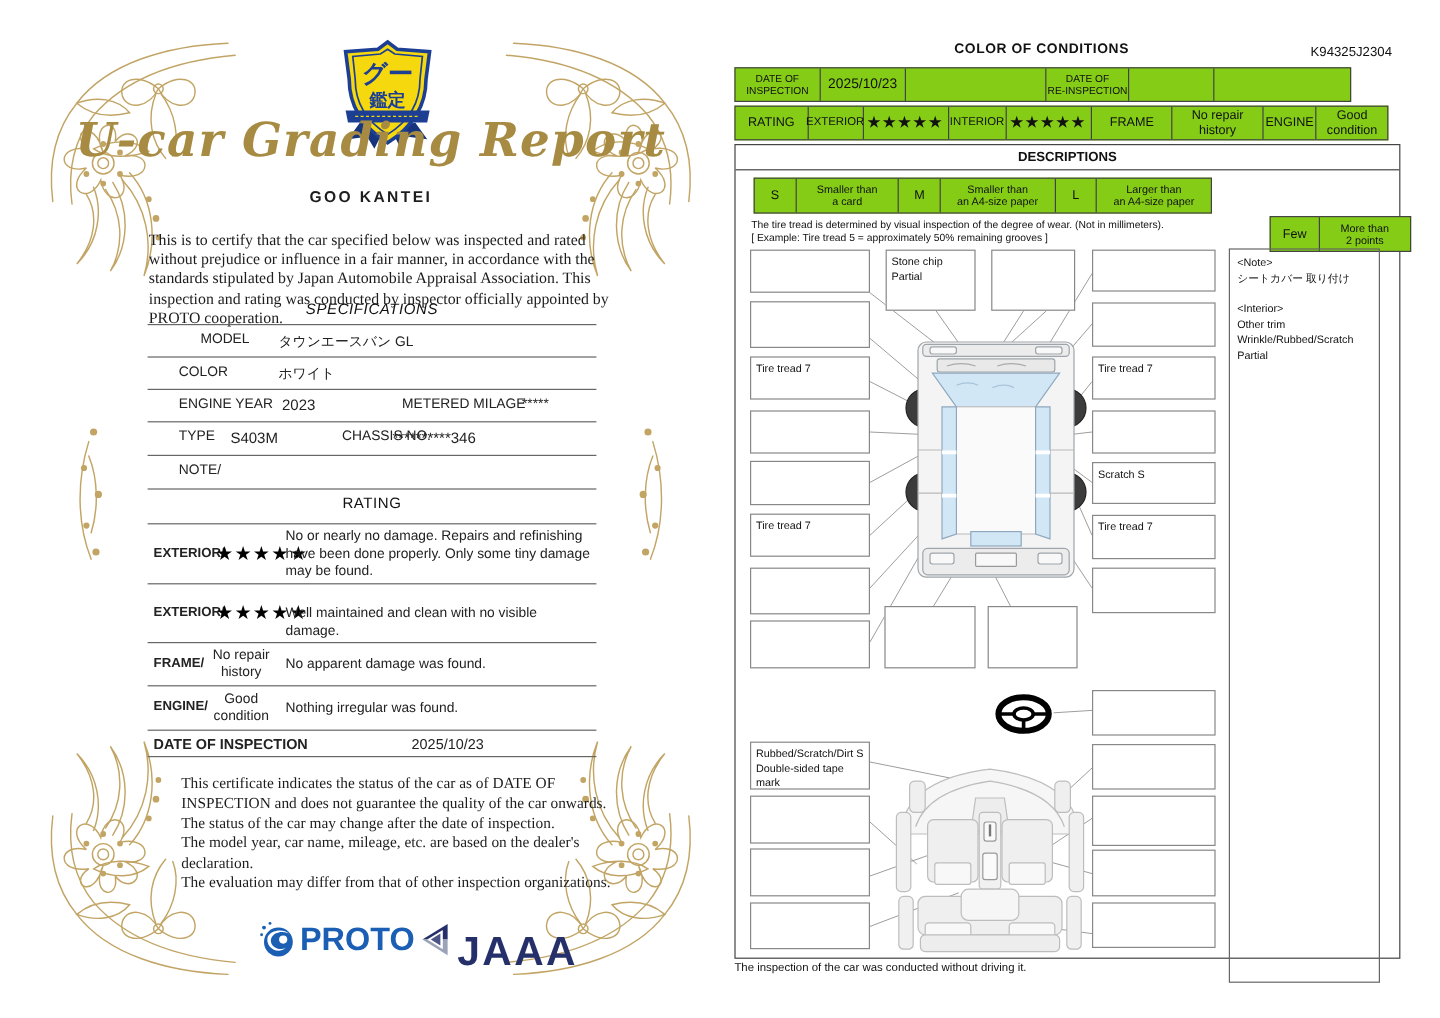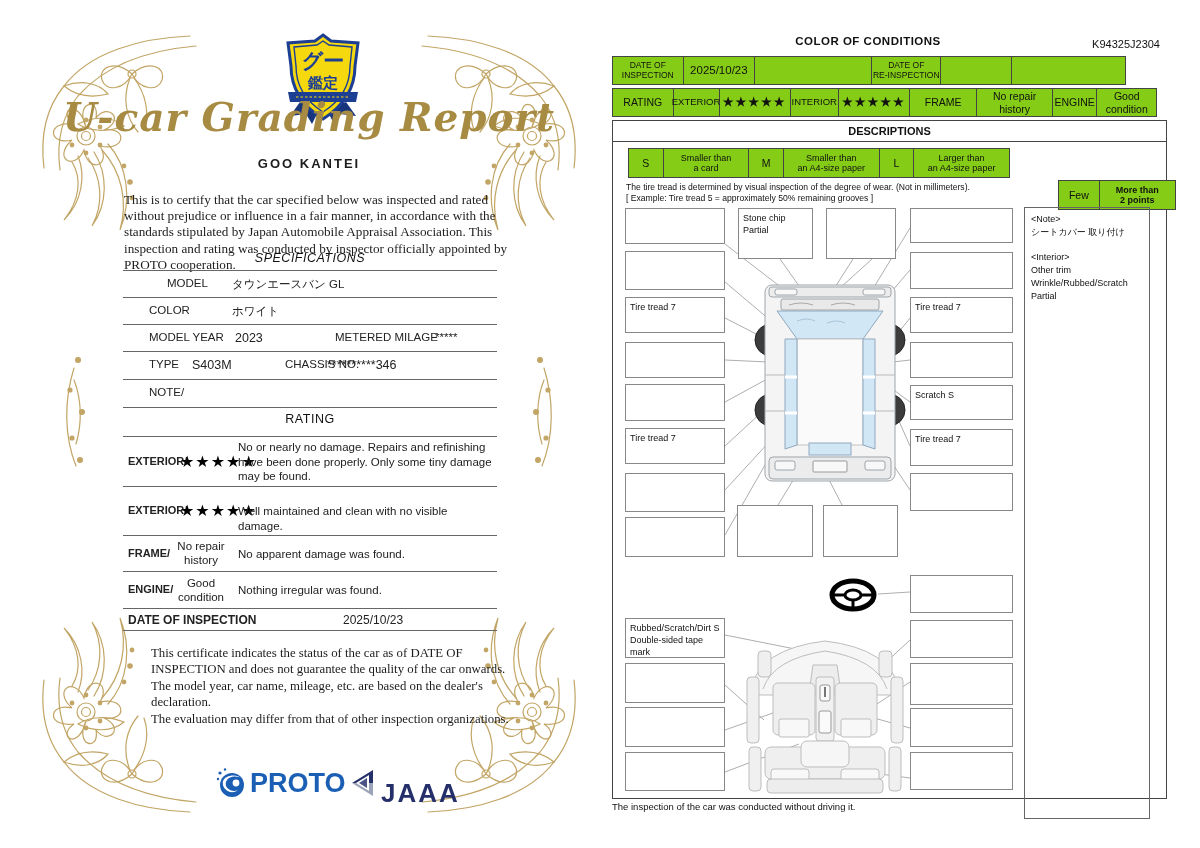--- a/index.html
+++ b/index.html
@@ -265,7 +265,7 @@
 
     <div class="tbl" style="left:448px;top:118px;width:116px;height:28px;margin-top:32px;">
       <div class="cell" style="width:40px;">Few</div>
-      <div class="cell small" style="width:76px;font-size:9px;font-weight:bold;">More than
+      <div class="cell small" style="width:76px;font-size:9px;">More than
 2 points</div>
     </div>
 

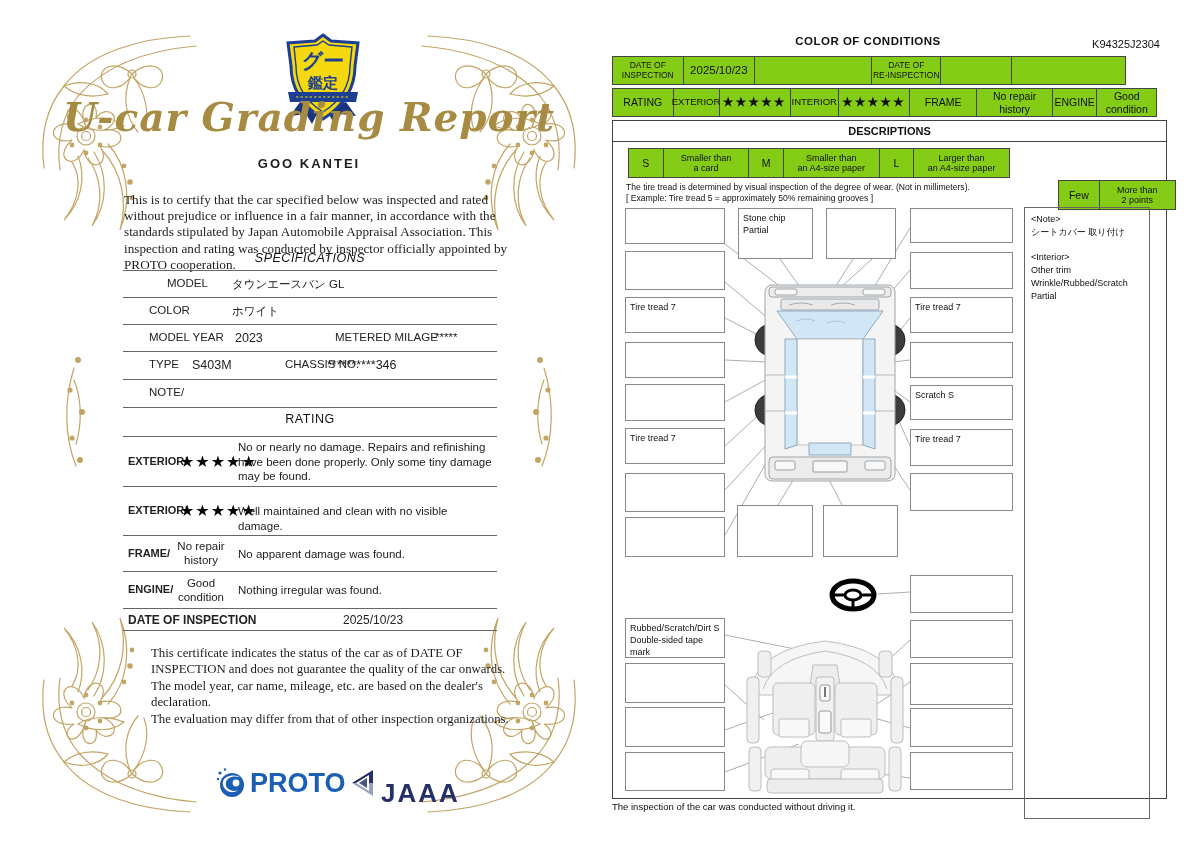--- a/index.html
+++ b/index.html
@@ -138,7 +138,7 @@
         <span style="left:109px;">ホワイト</span>
       </div>
       <div class="spec-row">
-        <span style="left:26px;">MODEL YEAR</span>
+        <span style="left:26px;">ENGINE YEAR</span>
         <span style="left:112px;font-size:12.5px;">2023</span>
         <span style="left:212px;">METERED MILAGE</span>
         <span style="left:312px;">*****</span>

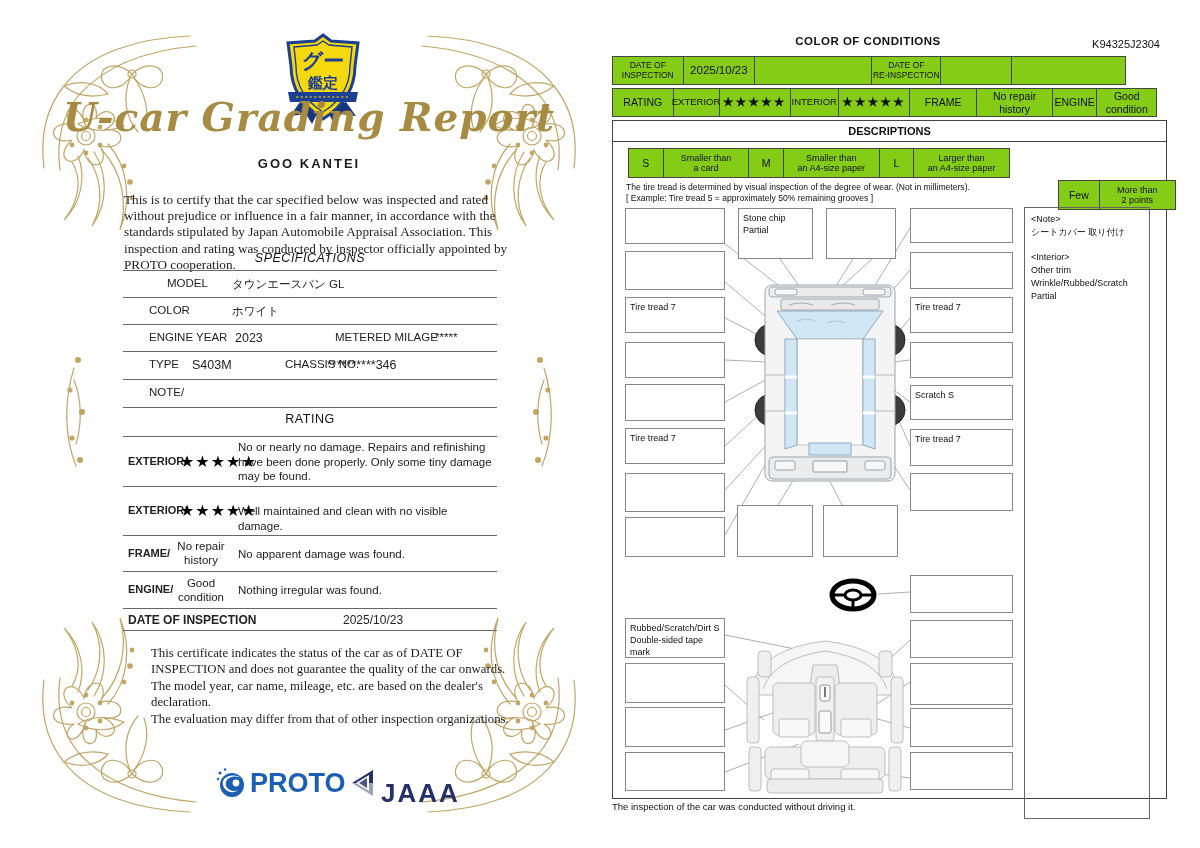--- a/index.html
+++ b/index.html
@@ -188,6 +188,7 @@
     <div class="disclaimer">
       <div>This certificate indicates the status of the car as of DATE OF</div>
       <div>INSPECTION and does not guarantee the quality of the car onwards.</div>
+      <div>The status of the car may change after the date of inspection.</div>
       <div>The model year, car name, mileage, etc. are based on the dealer's</div>
       <div>declaration.</div>
       <div>The evaluation may differ from that of other inspection organizations.</div>

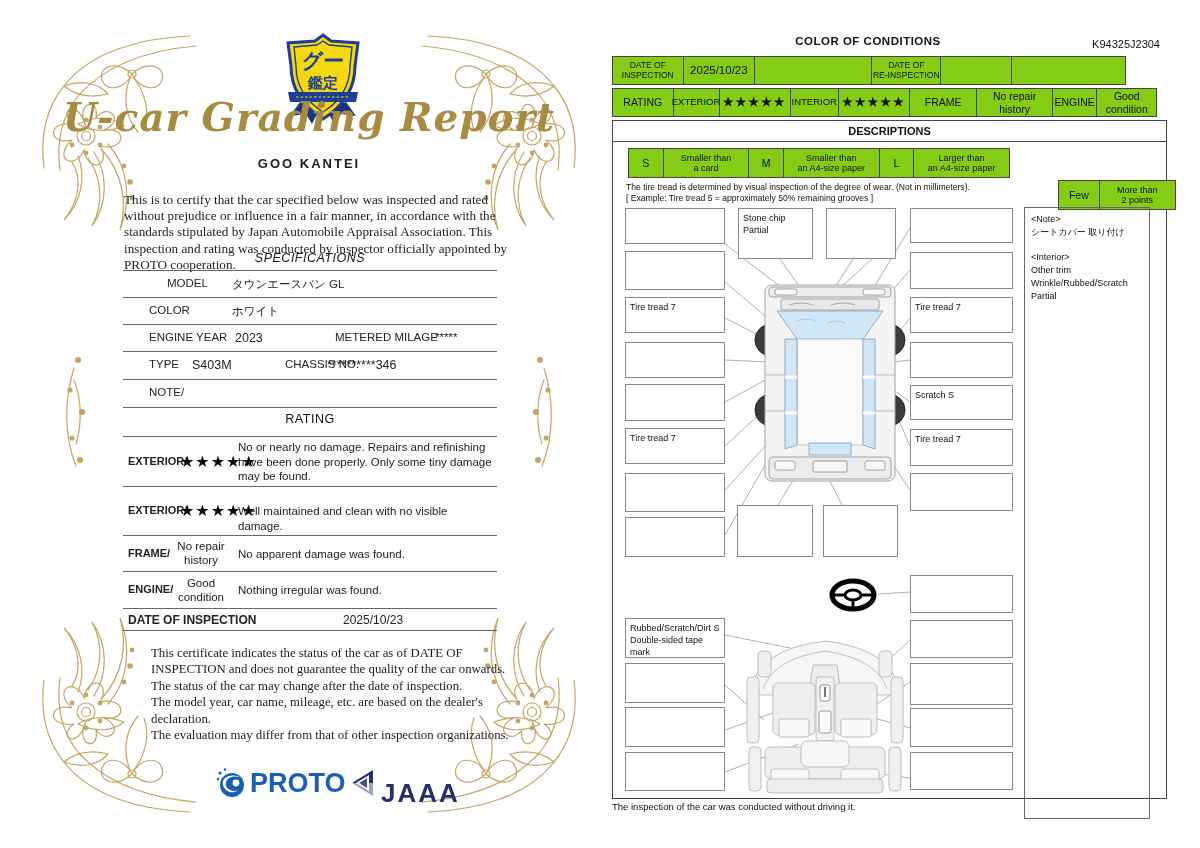--- a/index.html
+++ b/index.html
@@ -33,7 +33,7 @@
   .proto-wrap{position:absolute;left:196px;top:4px;height:36px;display:flex;align-items:center;}
   .proto-text{font-size:27px;font-weight:bold;color:#1b5fb5;letter-spacing:0px;margin-left:4px;}
   .jaaa-wrap{position:absolute;left:330px;top:4px;height:36px;display:flex;align-items:center;}
-  .jaaa-text{font-size:26px;font-weight:bold;color:#25306b;letter-spacing:2px;margin-left:5px;margin-top:20px;}
+  .jaaa-text{font-size:34px;font-weight:bold;color:#25306b;letter-spacing:2px;margin-left:5px;margin-top:20px;}
   
   .page-right{position:absolute;left:610px;top:30px;width:558px;height:800px;font-family:"Liberation Sans",sans-serif;}
   .np-title{position:absolute;left:2px;top:5px;width:512px;text-align:center;

